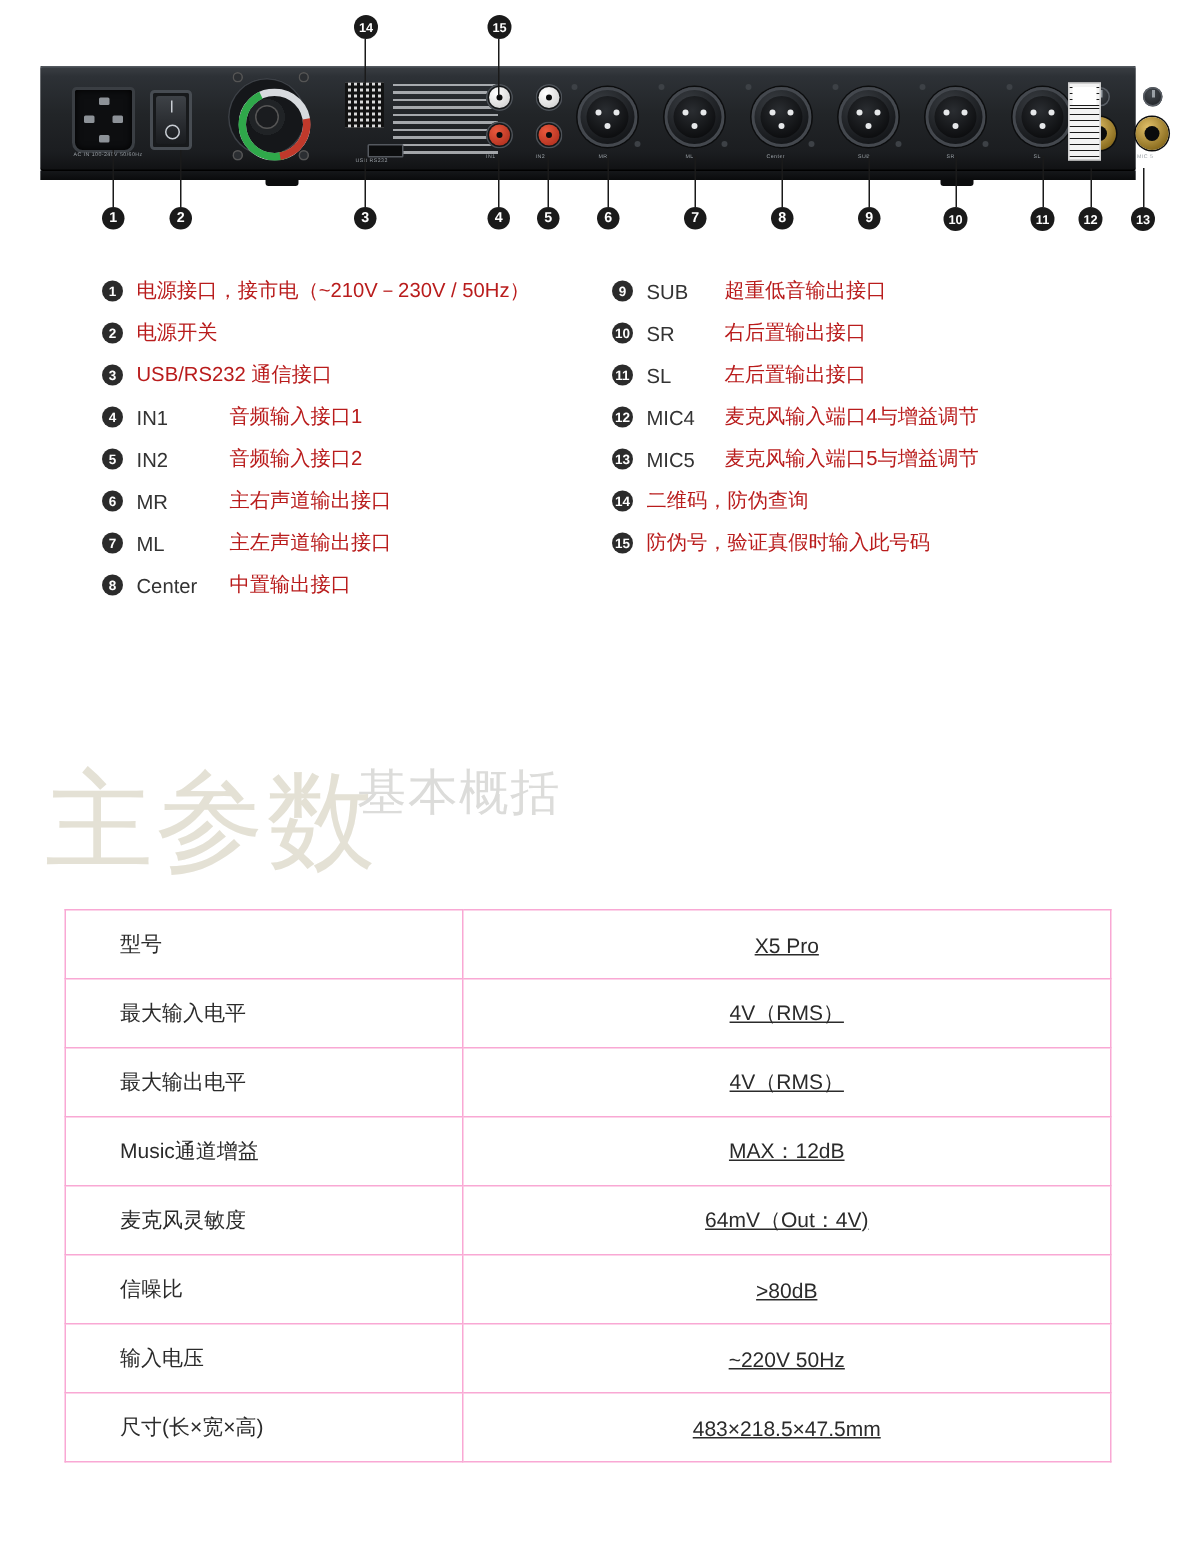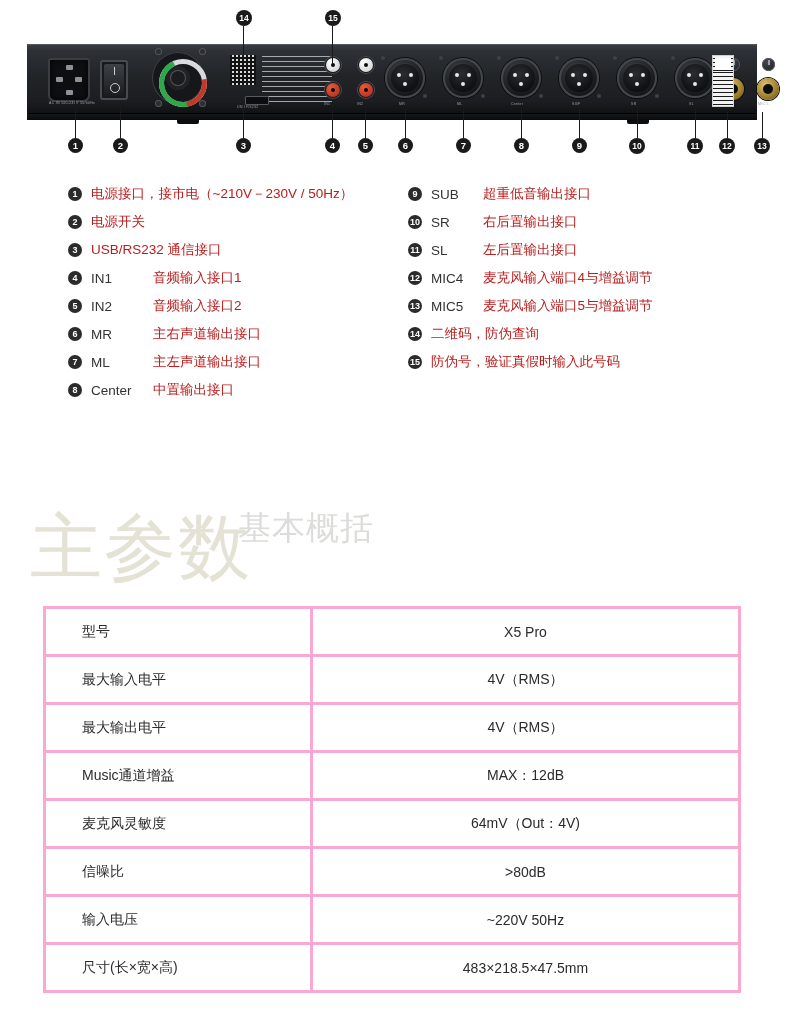--- a/index.html
+++ b/index.html
@@ -194,7 +194,7 @@
     border-collapse:collapse;
   }
   #spec-table td{
-    border:3px solid #f9a8d4;
+    border:1px solid #f9a8d4;
     height:45px;
     font-size:14px;color:#2b2b2b;
     padding:0;

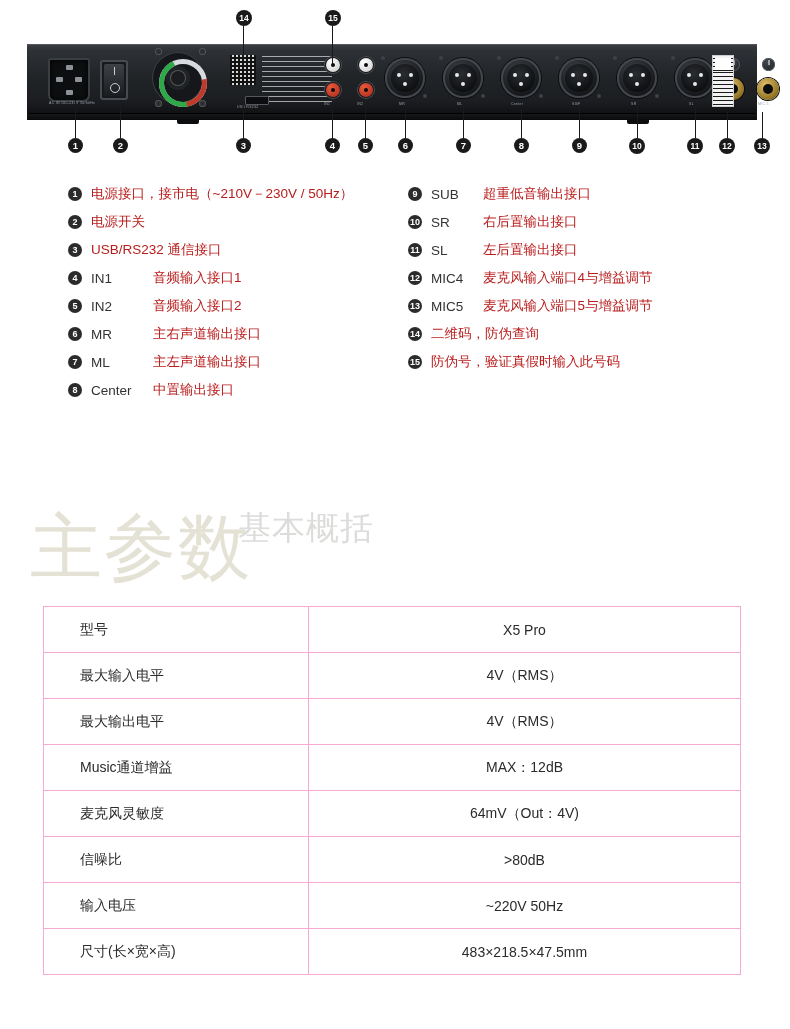--- a/index.html
+++ b/index.html
@@ -201,7 +201,7 @@
     margin-top:44px;
   }
   #spec-table td.k{width:228px;padding-left:36px;text-align:left;}
-  #spec-table td.v{text-align:center;}
+  #spec-table td.v{text-align:center;text-decoration:underline;}
 </style>
 </head>
 <body>

